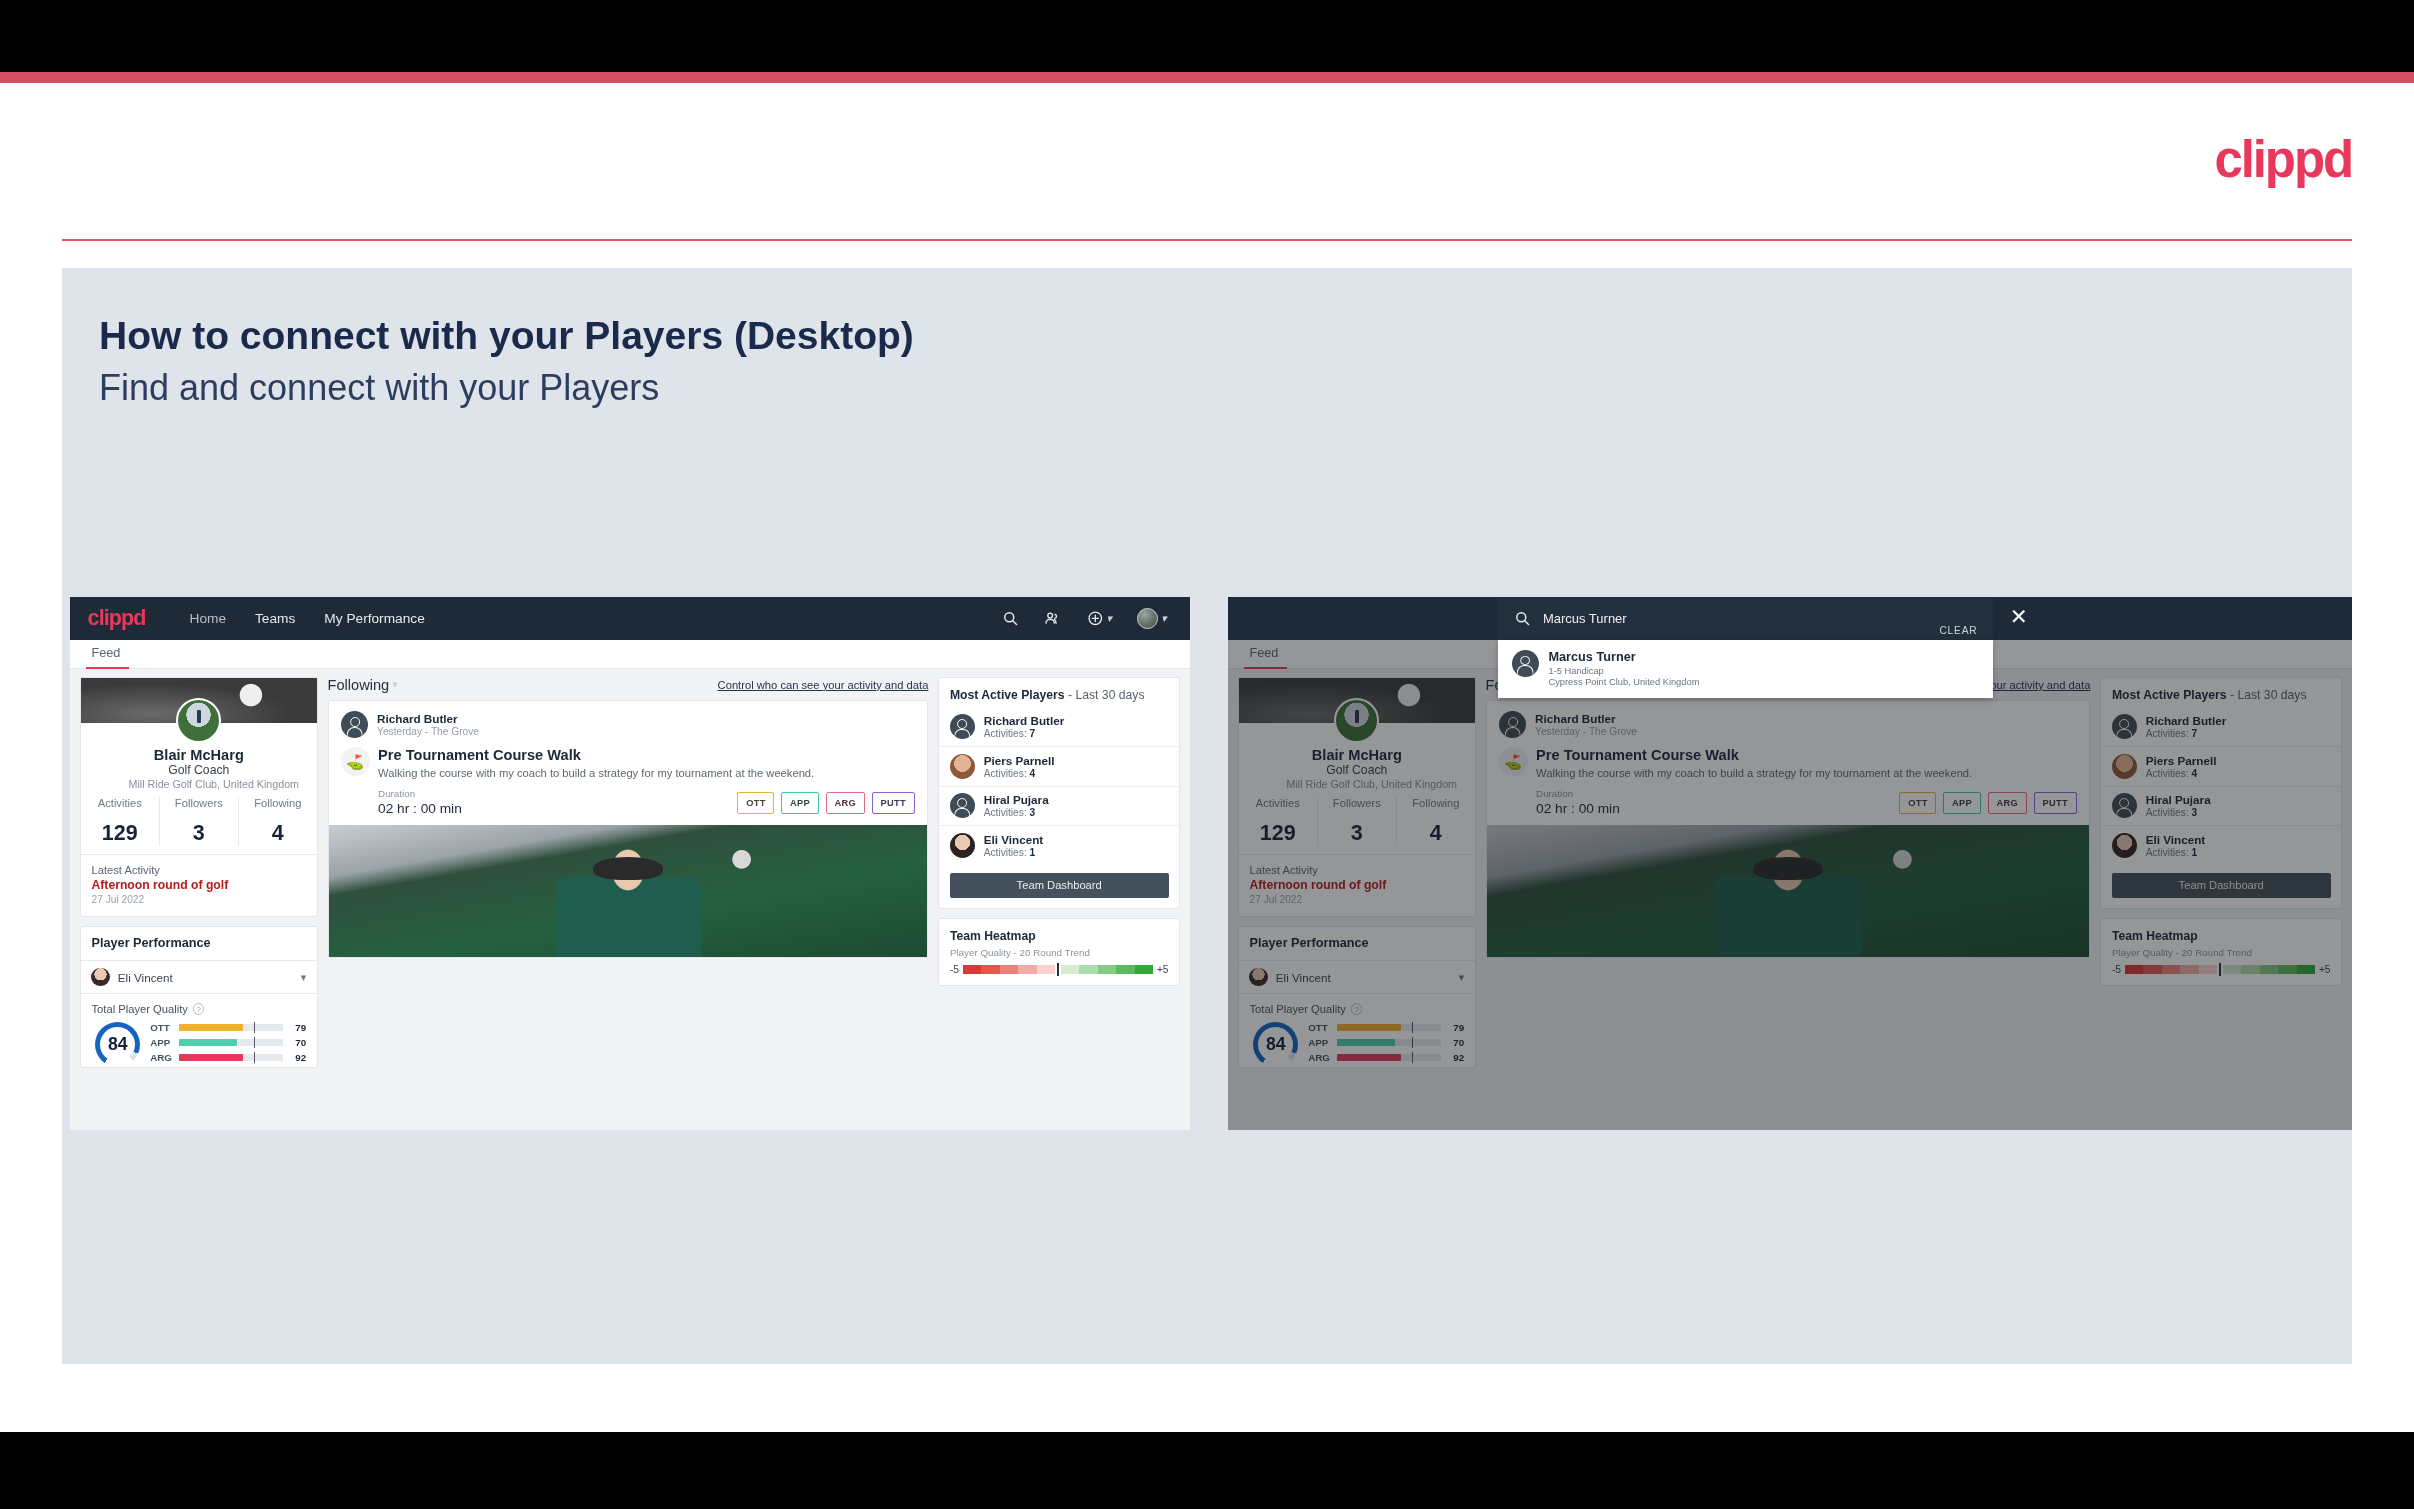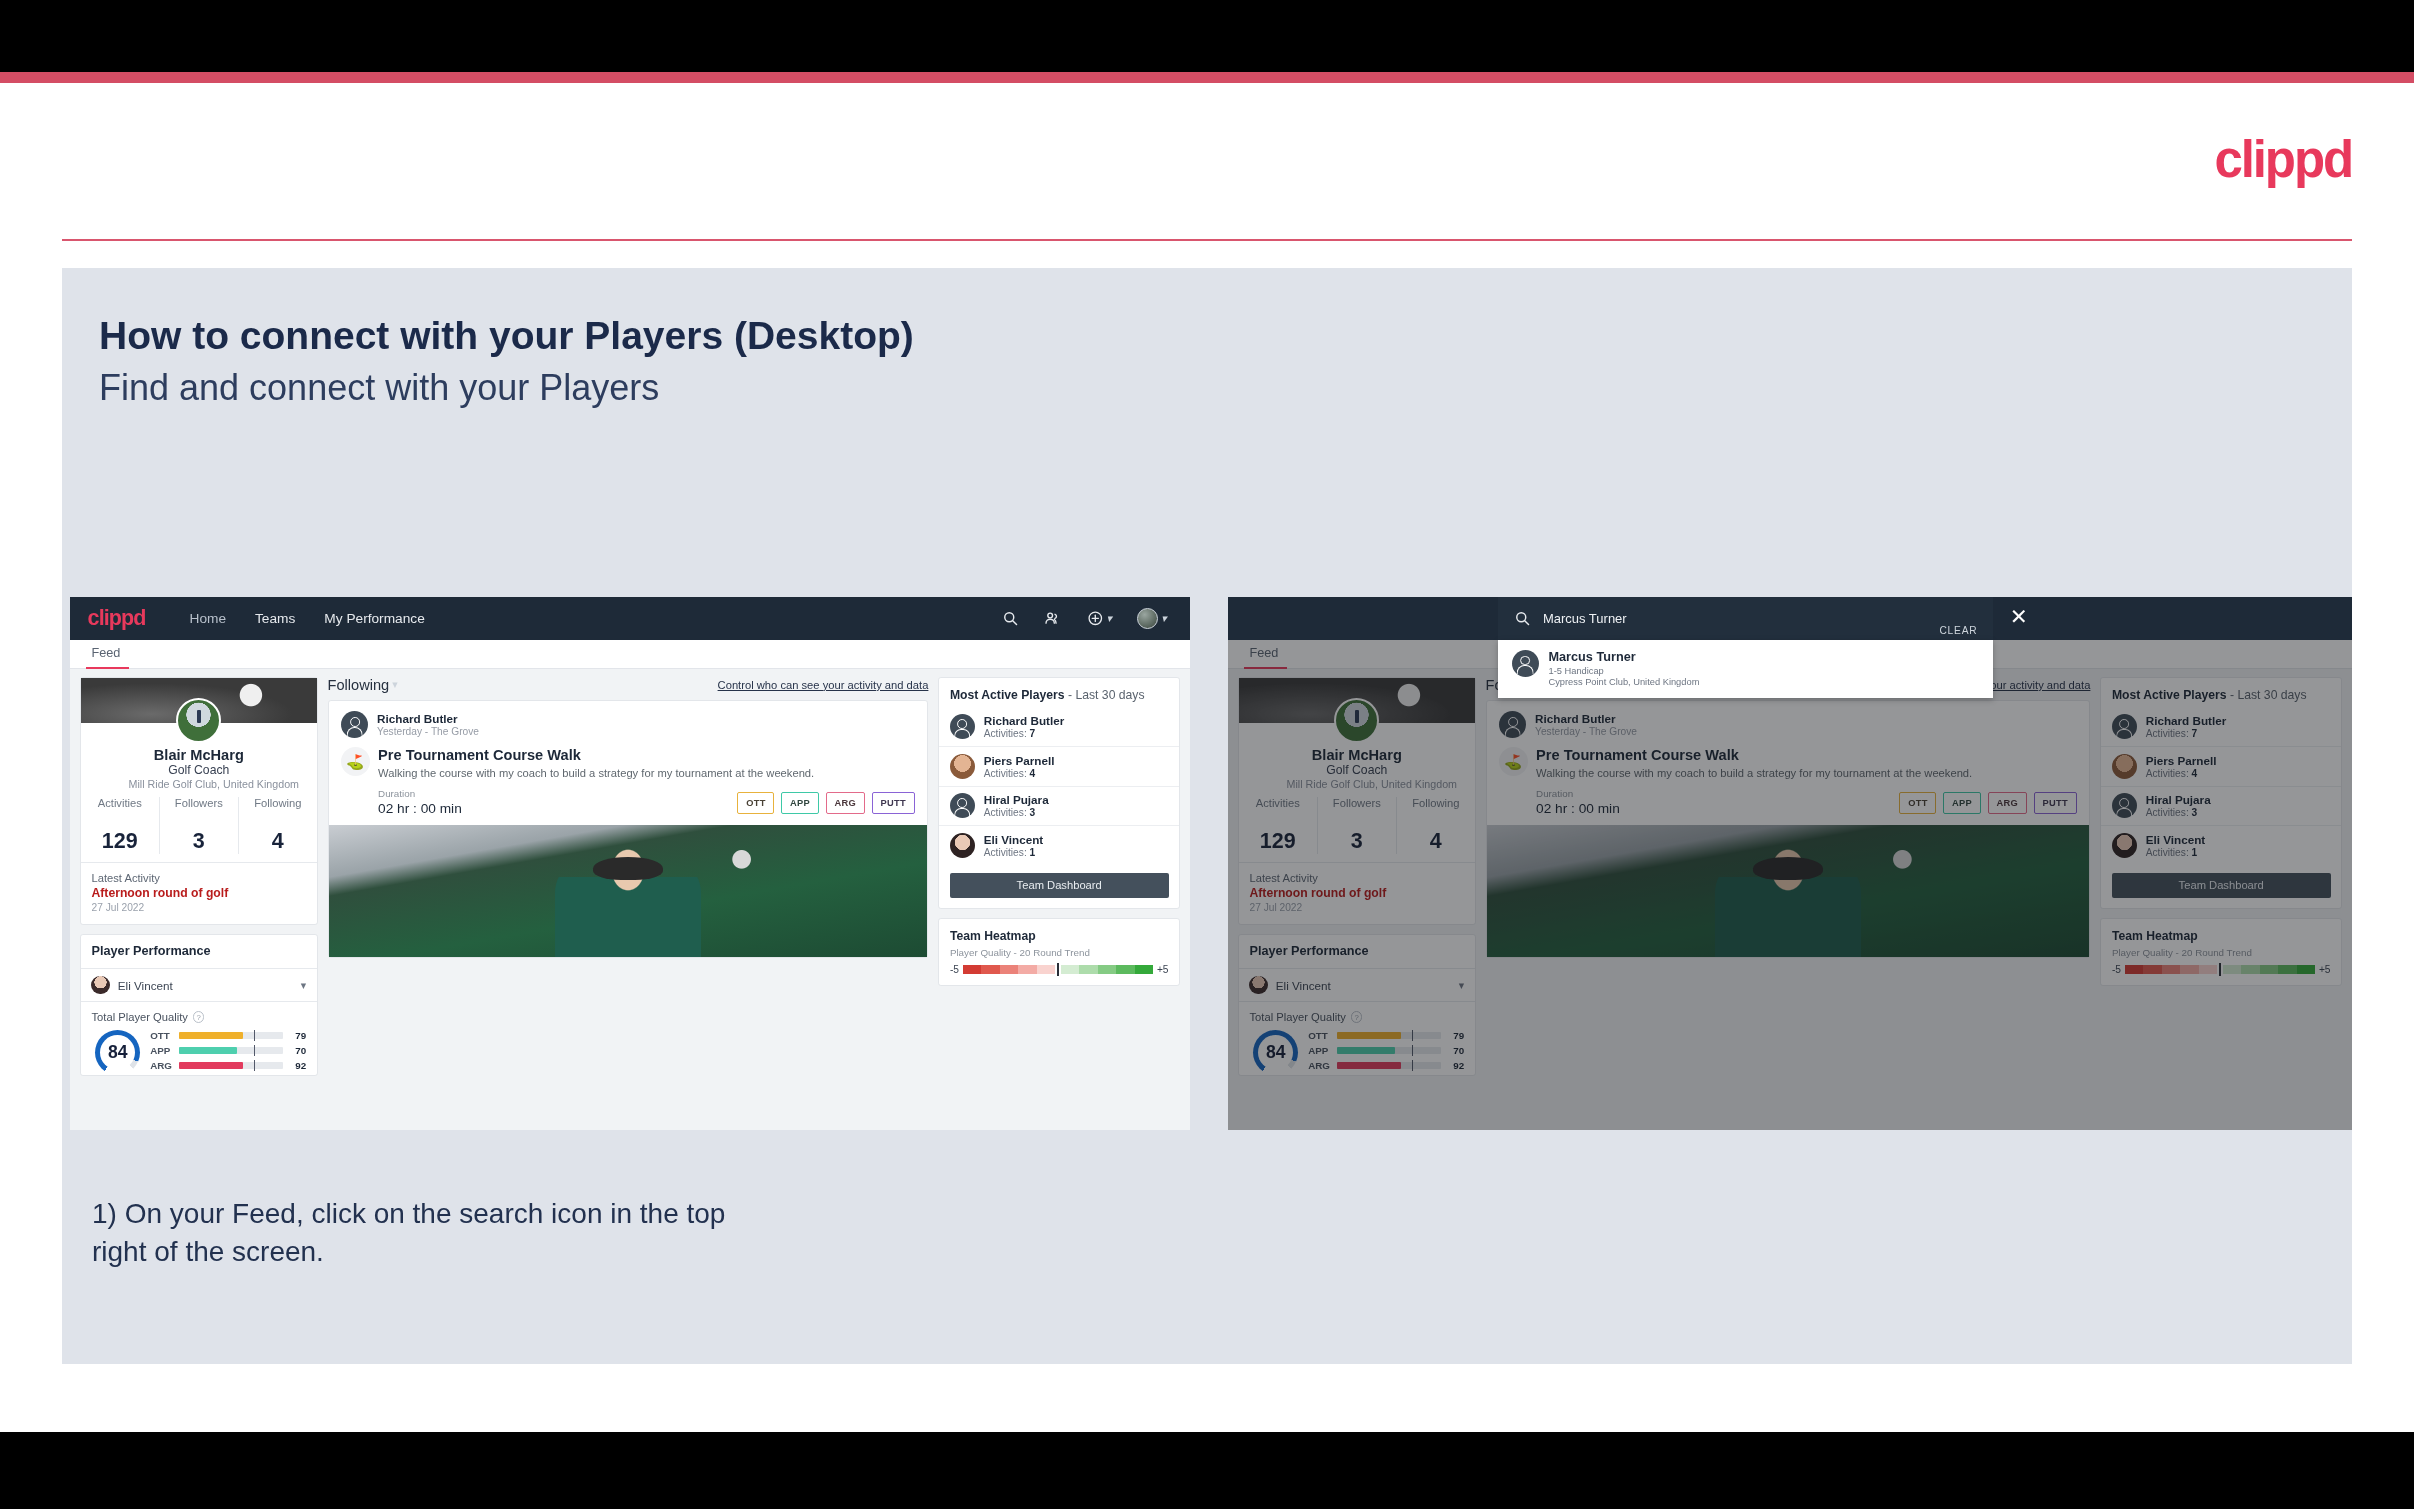--- a/index.html
+++ b/index.html
@@ -140,7 +140,7 @@
   .stat { flex: 1; text-align: center; border-right: 1px solid #e6e9ed; }
   .stat:last-child { border-right: none; }
   .stat-k { font-size: 11.2px; color: #707985; }
-  .stat-v { font-size: 21.5px; font-weight: bold; color: #18233a; margin-top: 20px; }
+  .stat-v { font-size: 21.5px; font-weight: bold; color: #18233a; margin-top: 12px; }
   .divider-h { height: 1px; background: #e6e9ed; }
   .latest { padding: 8.8px 10.7px 10.7px; }
   .latest-label { font-size: 11.2px; color: #5d6673; }

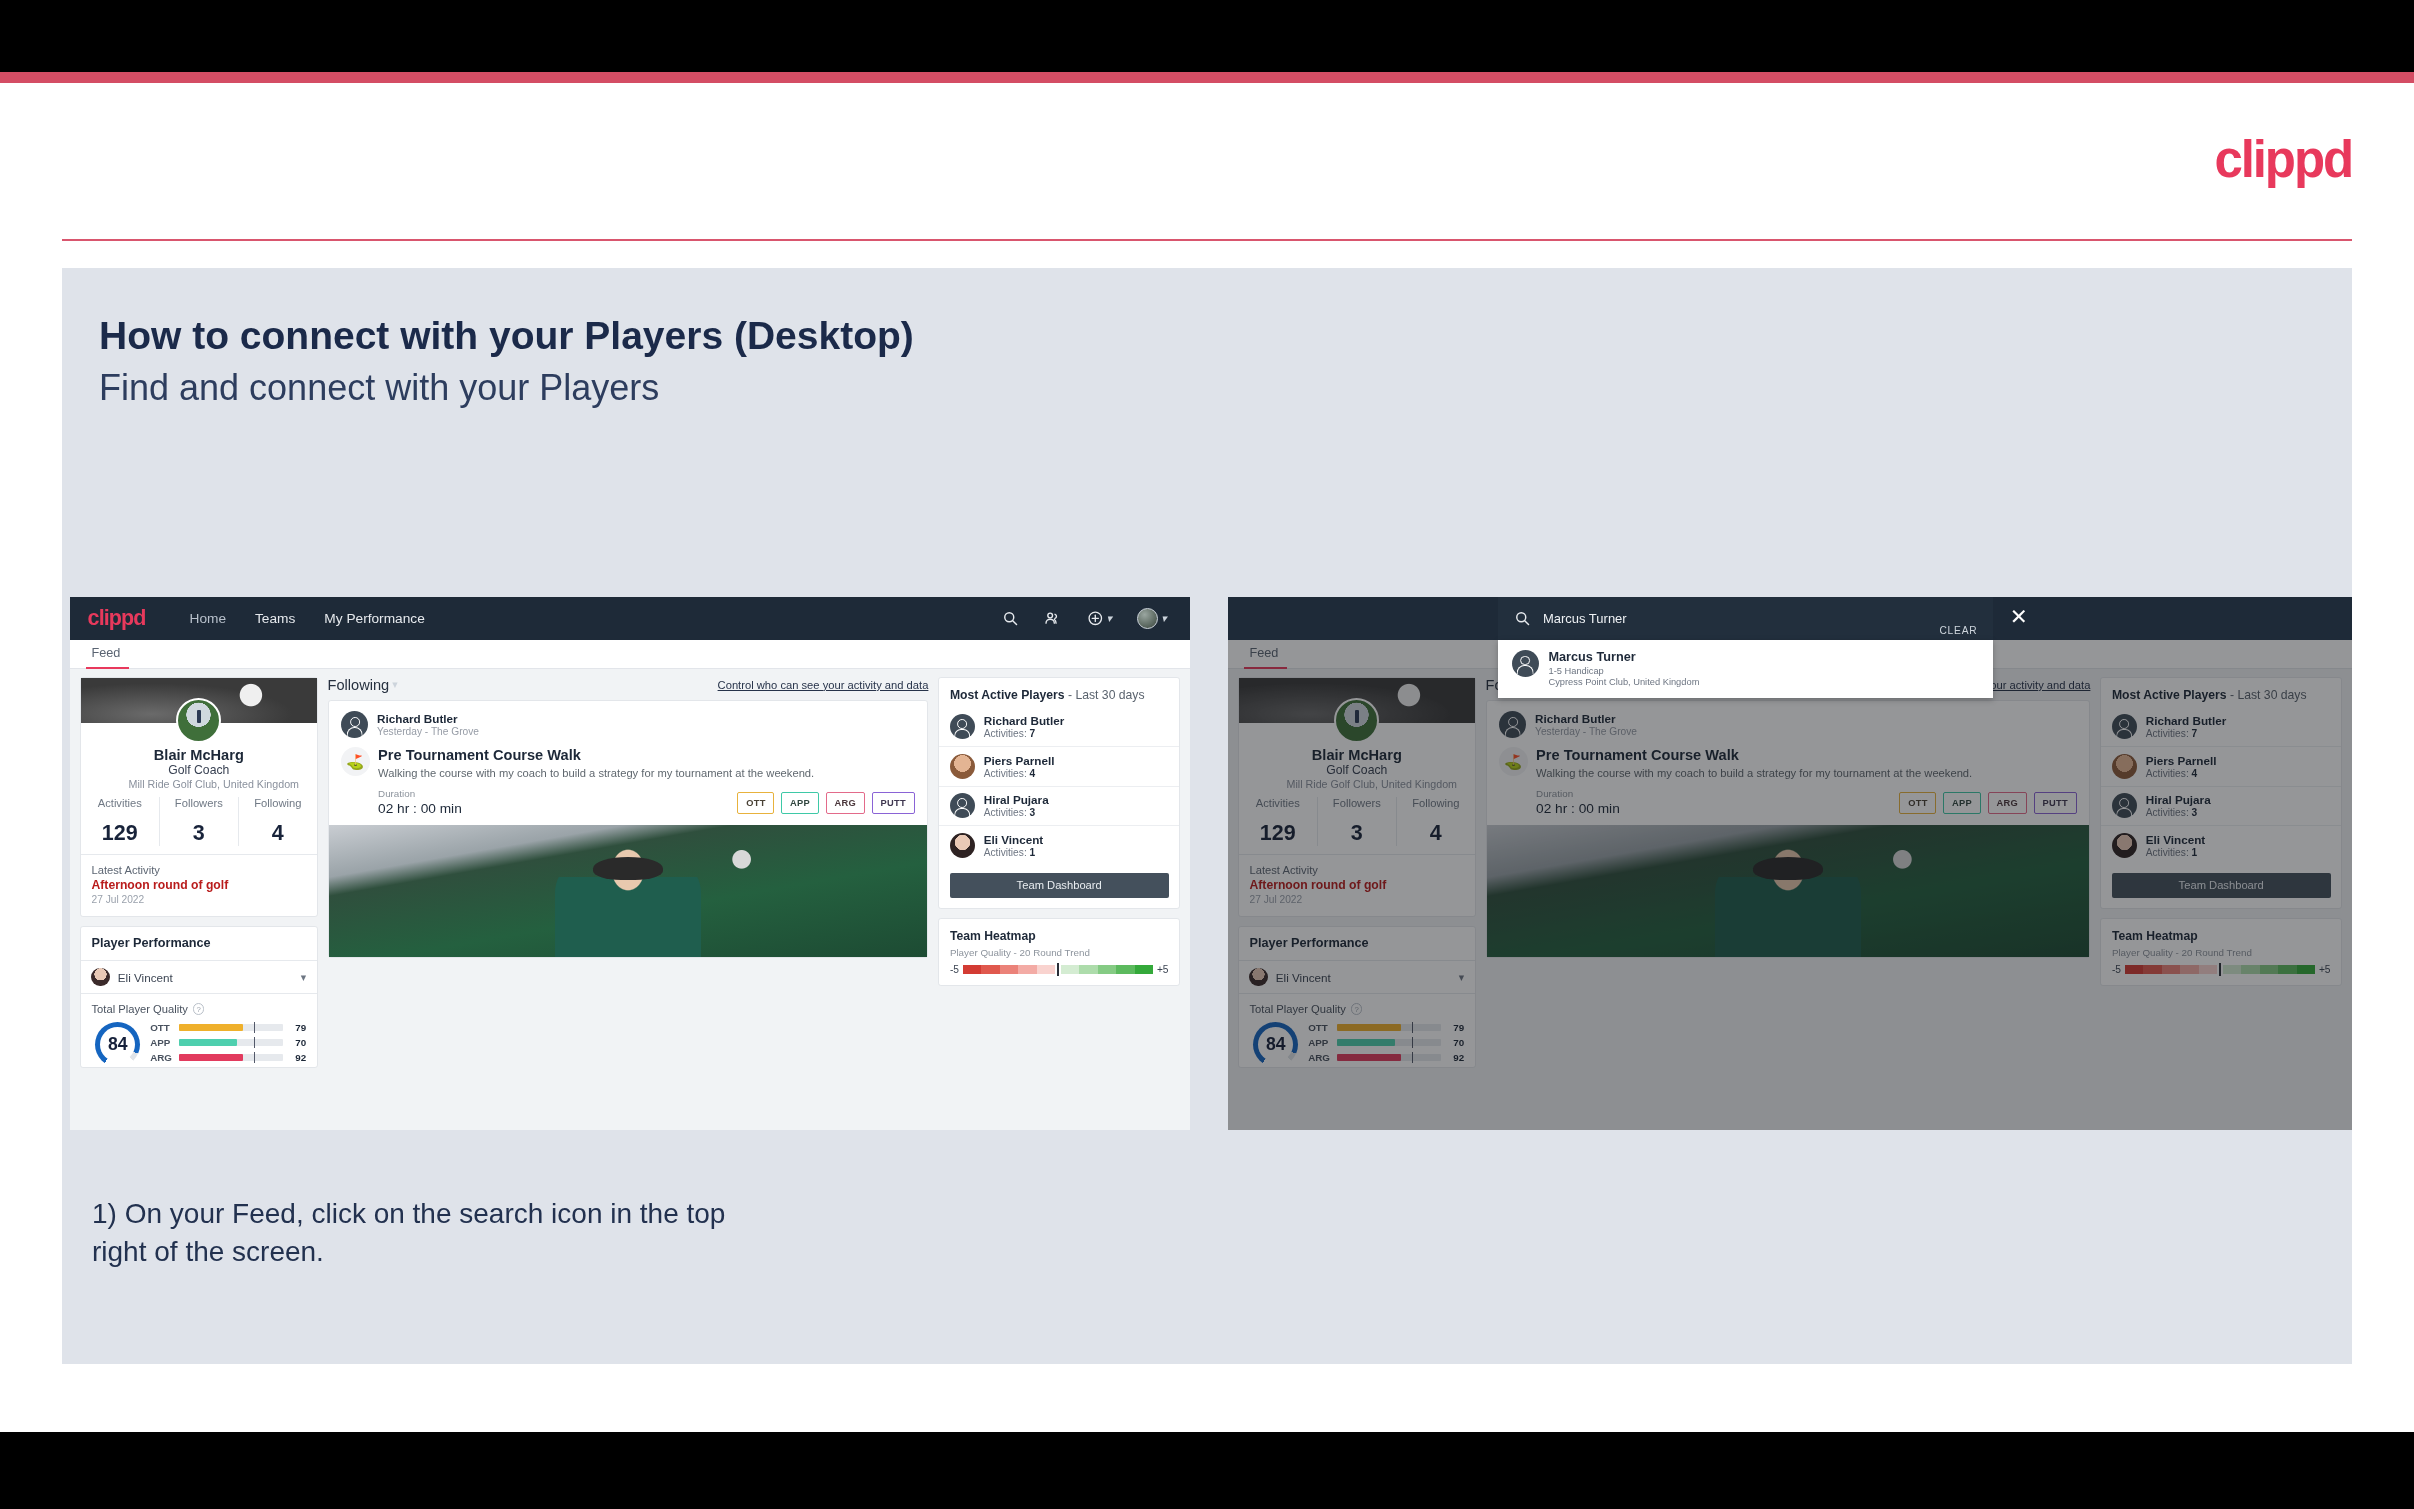--- a/index.html
+++ b/index.html
@@ -789,7 +789,6 @@
 
     </div>
 
-    <div class="caption caption-left">1) On your Feed, click on the search icon in the top right of the screen.</div>
 
     <div class="footer-copy">Copyright Clippd 2022</div>
   </div>

